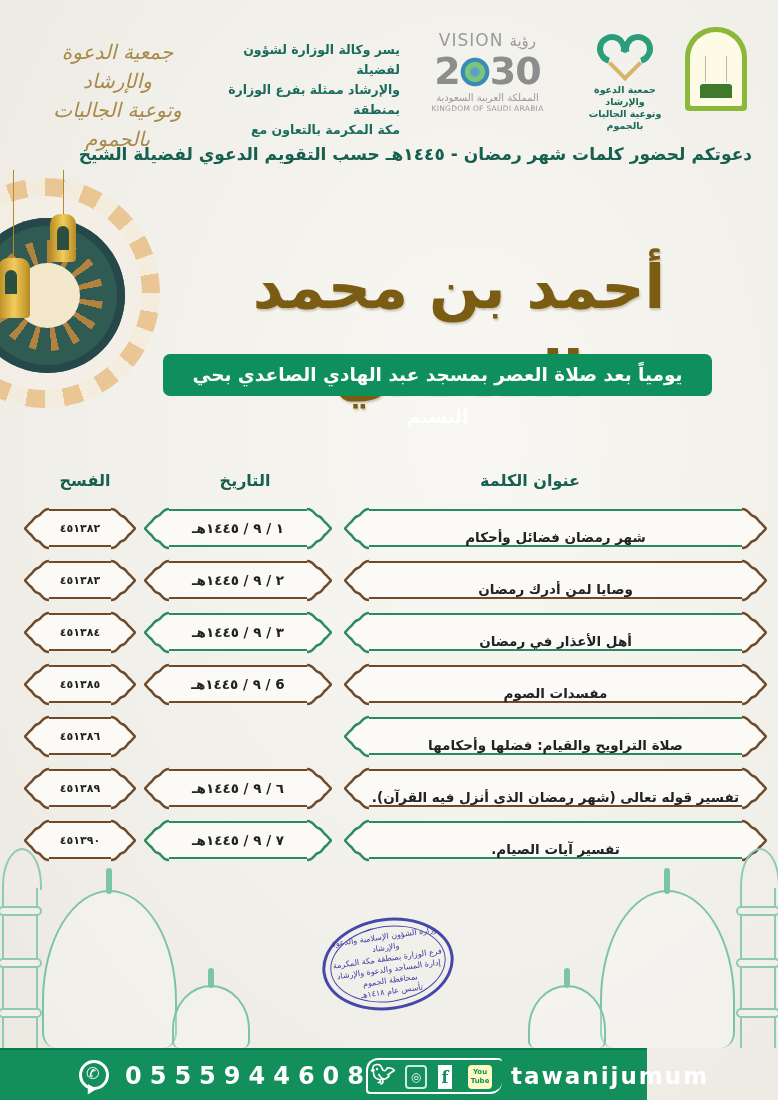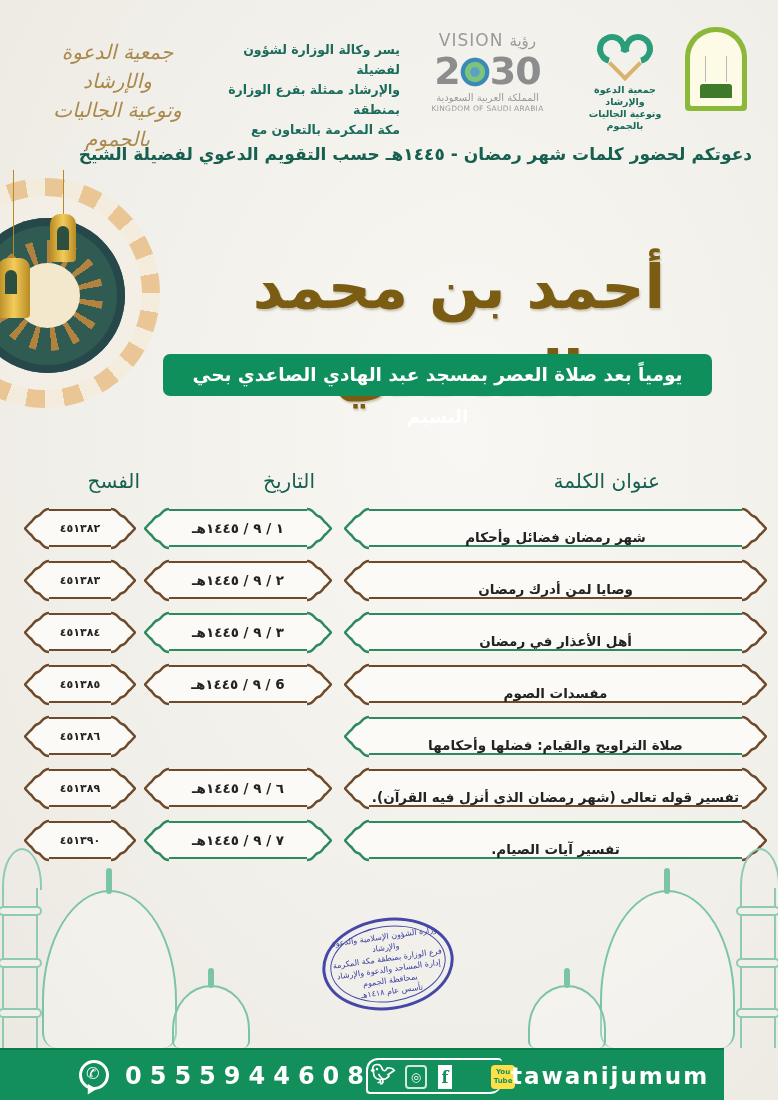--- a/index.html
+++ b/index.html
@@ -104,7 +104,7 @@
   }
 
   
-  .th { position:absolute; top: 466px; direction: rtl; text-align: right; color: #17604f; font-weight: normal; font-size: 20px; line-height: 30px; }
+  .th { position:absolute; top: 466px; direction: rtl; text-align: center; color: #17604f; font-weight: bold; font-size: 16px; line-height: 30px; }
   .th-topic { left: 400px; width: 260px; }
   .th-date { left: 175px; width: 140px; }
   .th-code { left: 30px; width: 110px; }

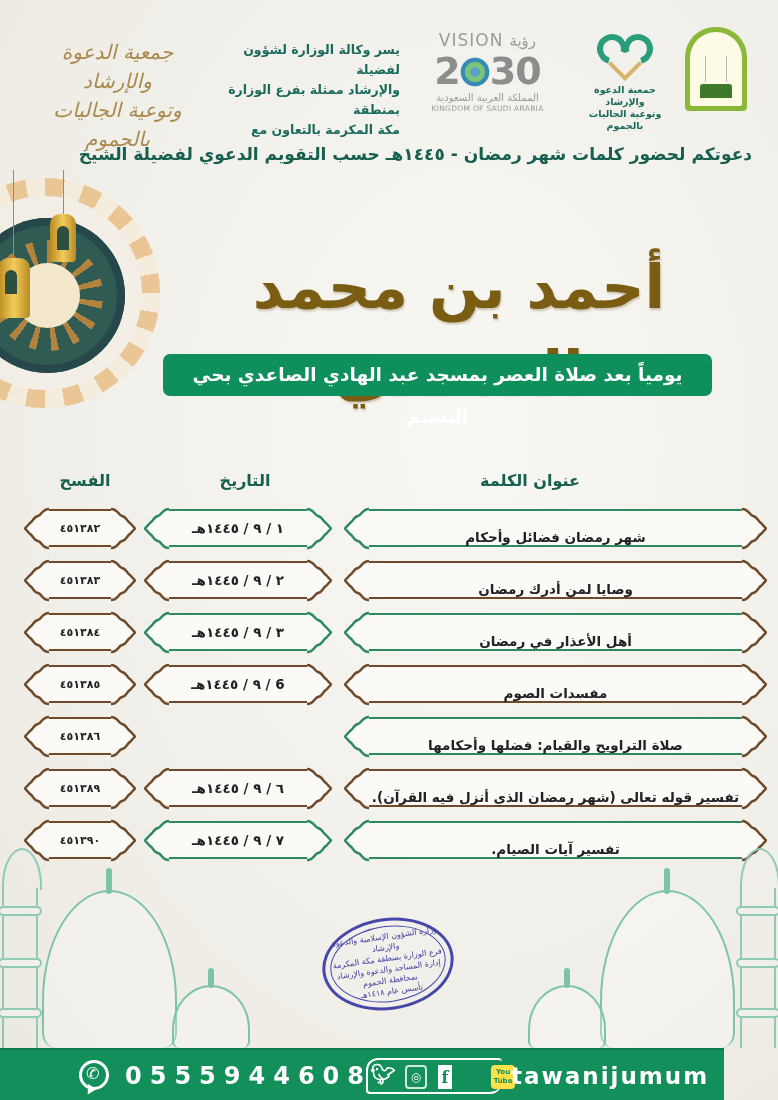--- a/index.html
+++ b/index.html
@@ -152,7 +152,7 @@
 
   
   .footer {
-    position: absolute; left: 0; bottom: 0; width: 724px; height: 52px;
+    position: absolute; left: 0; bottom: 0; width: 647px; height: 52px;
     background: #138f5c; border-top: 2px solid #0a7a4b;
     display: flex; align-items: center; color: #fff;
   }

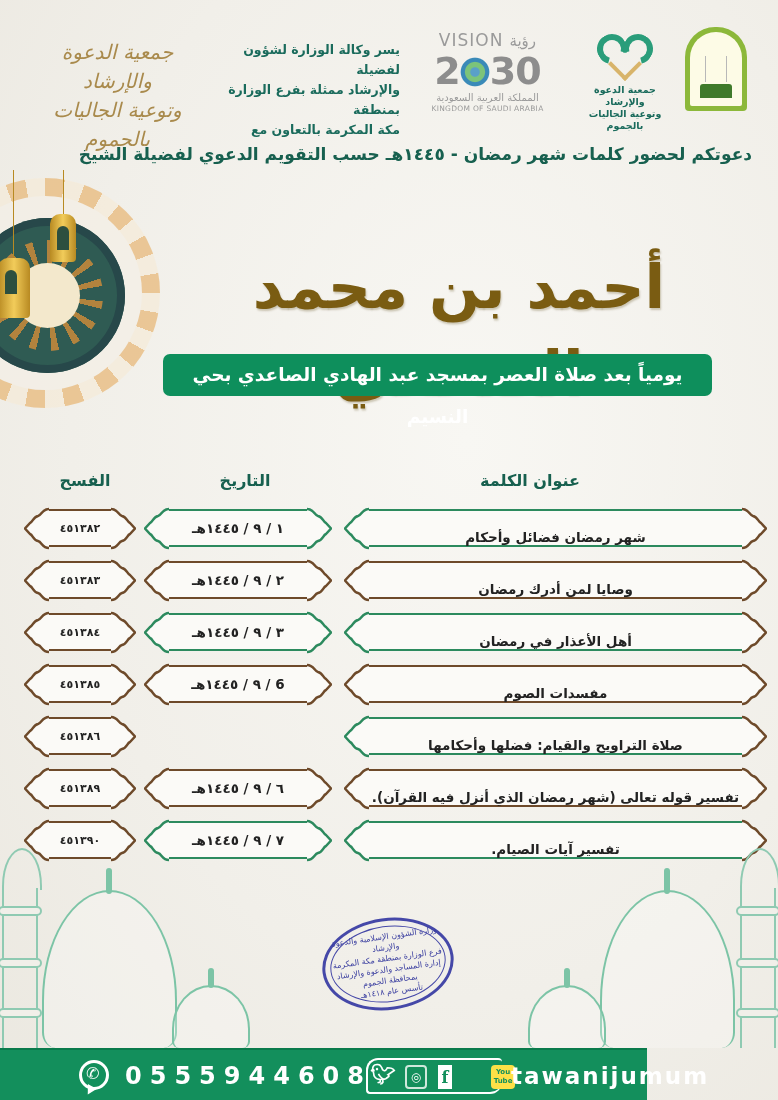--- a/index.html
+++ b/index.html
@@ -165,7 +165,7 @@
   .s-twitter { left: 368px; width: 30px; font-size: 20px; }
   .s-insta { left: 405px; width: 22px; border: 2px solid #cfe9dc; border-radius: 4px; font-size: 12px; }
   .s-fb { left: 438px; width: 14px; background: #fff; color: #138f5c; font-size: 16px; font-family:"DejaVu Serif", serif; }
-  .s-yt { left: 491px; width: 24px; background: #fde047; color: #138f5c; border-radius: 4px; font-size: 7px; line-height: 9px; flex-direction: column; }
+  .s-yt { left: 468px; width: 24px; background: #fef9c3; color: #138f5c; border-radius: 4px; font-size: 7px; line-height: 9px; flex-direction: column; }
   .handle { position:absolute; left: 511px; top: 9px; font-size: 23px; letter-spacing: 2px; font-weight: bold; line-height: 34px; font-family: "DejaVu Sans", sans-serif; }
 </style>
 </head>

